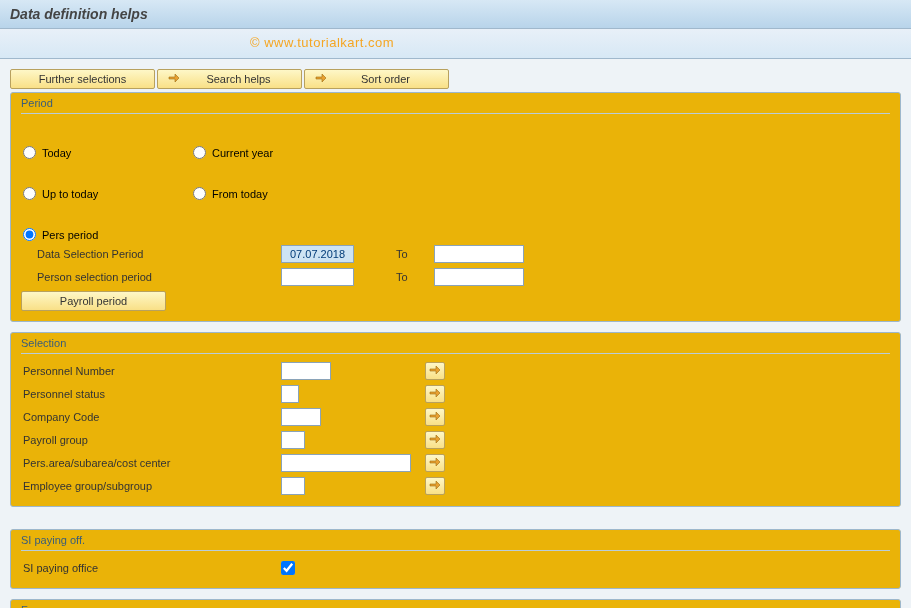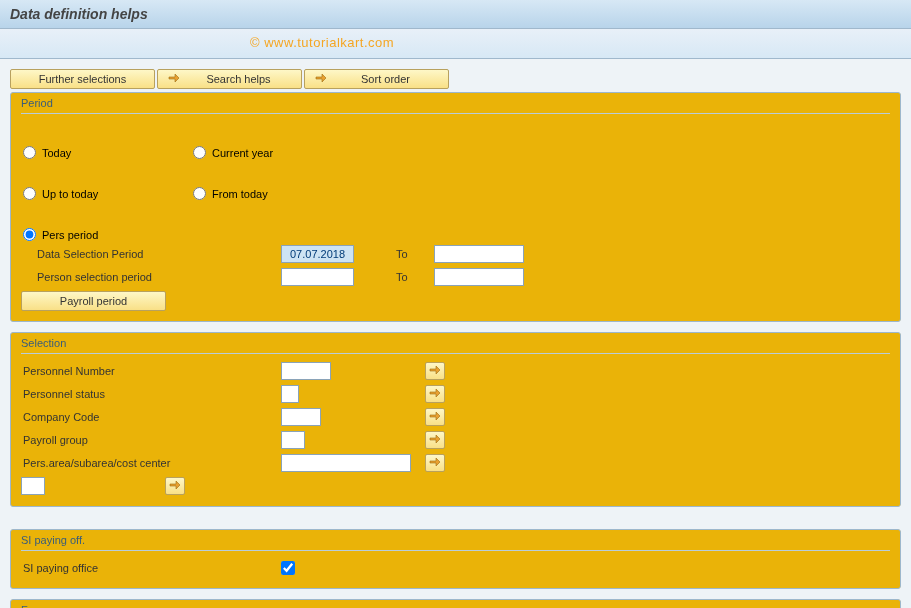--- a/index.html
+++ b/index.html
@@ -269,6 +269,7 @@
           </span>
         </div>
         <div class="form-row sel-row">
+          <span class="form-label lbl-col-sel">Employee group/subgroup</span>
           <input class="input" style="width: 24px;">
           <span style="display: inline-block; width: 118px;"></span>
           <span class="sel-arrow">

